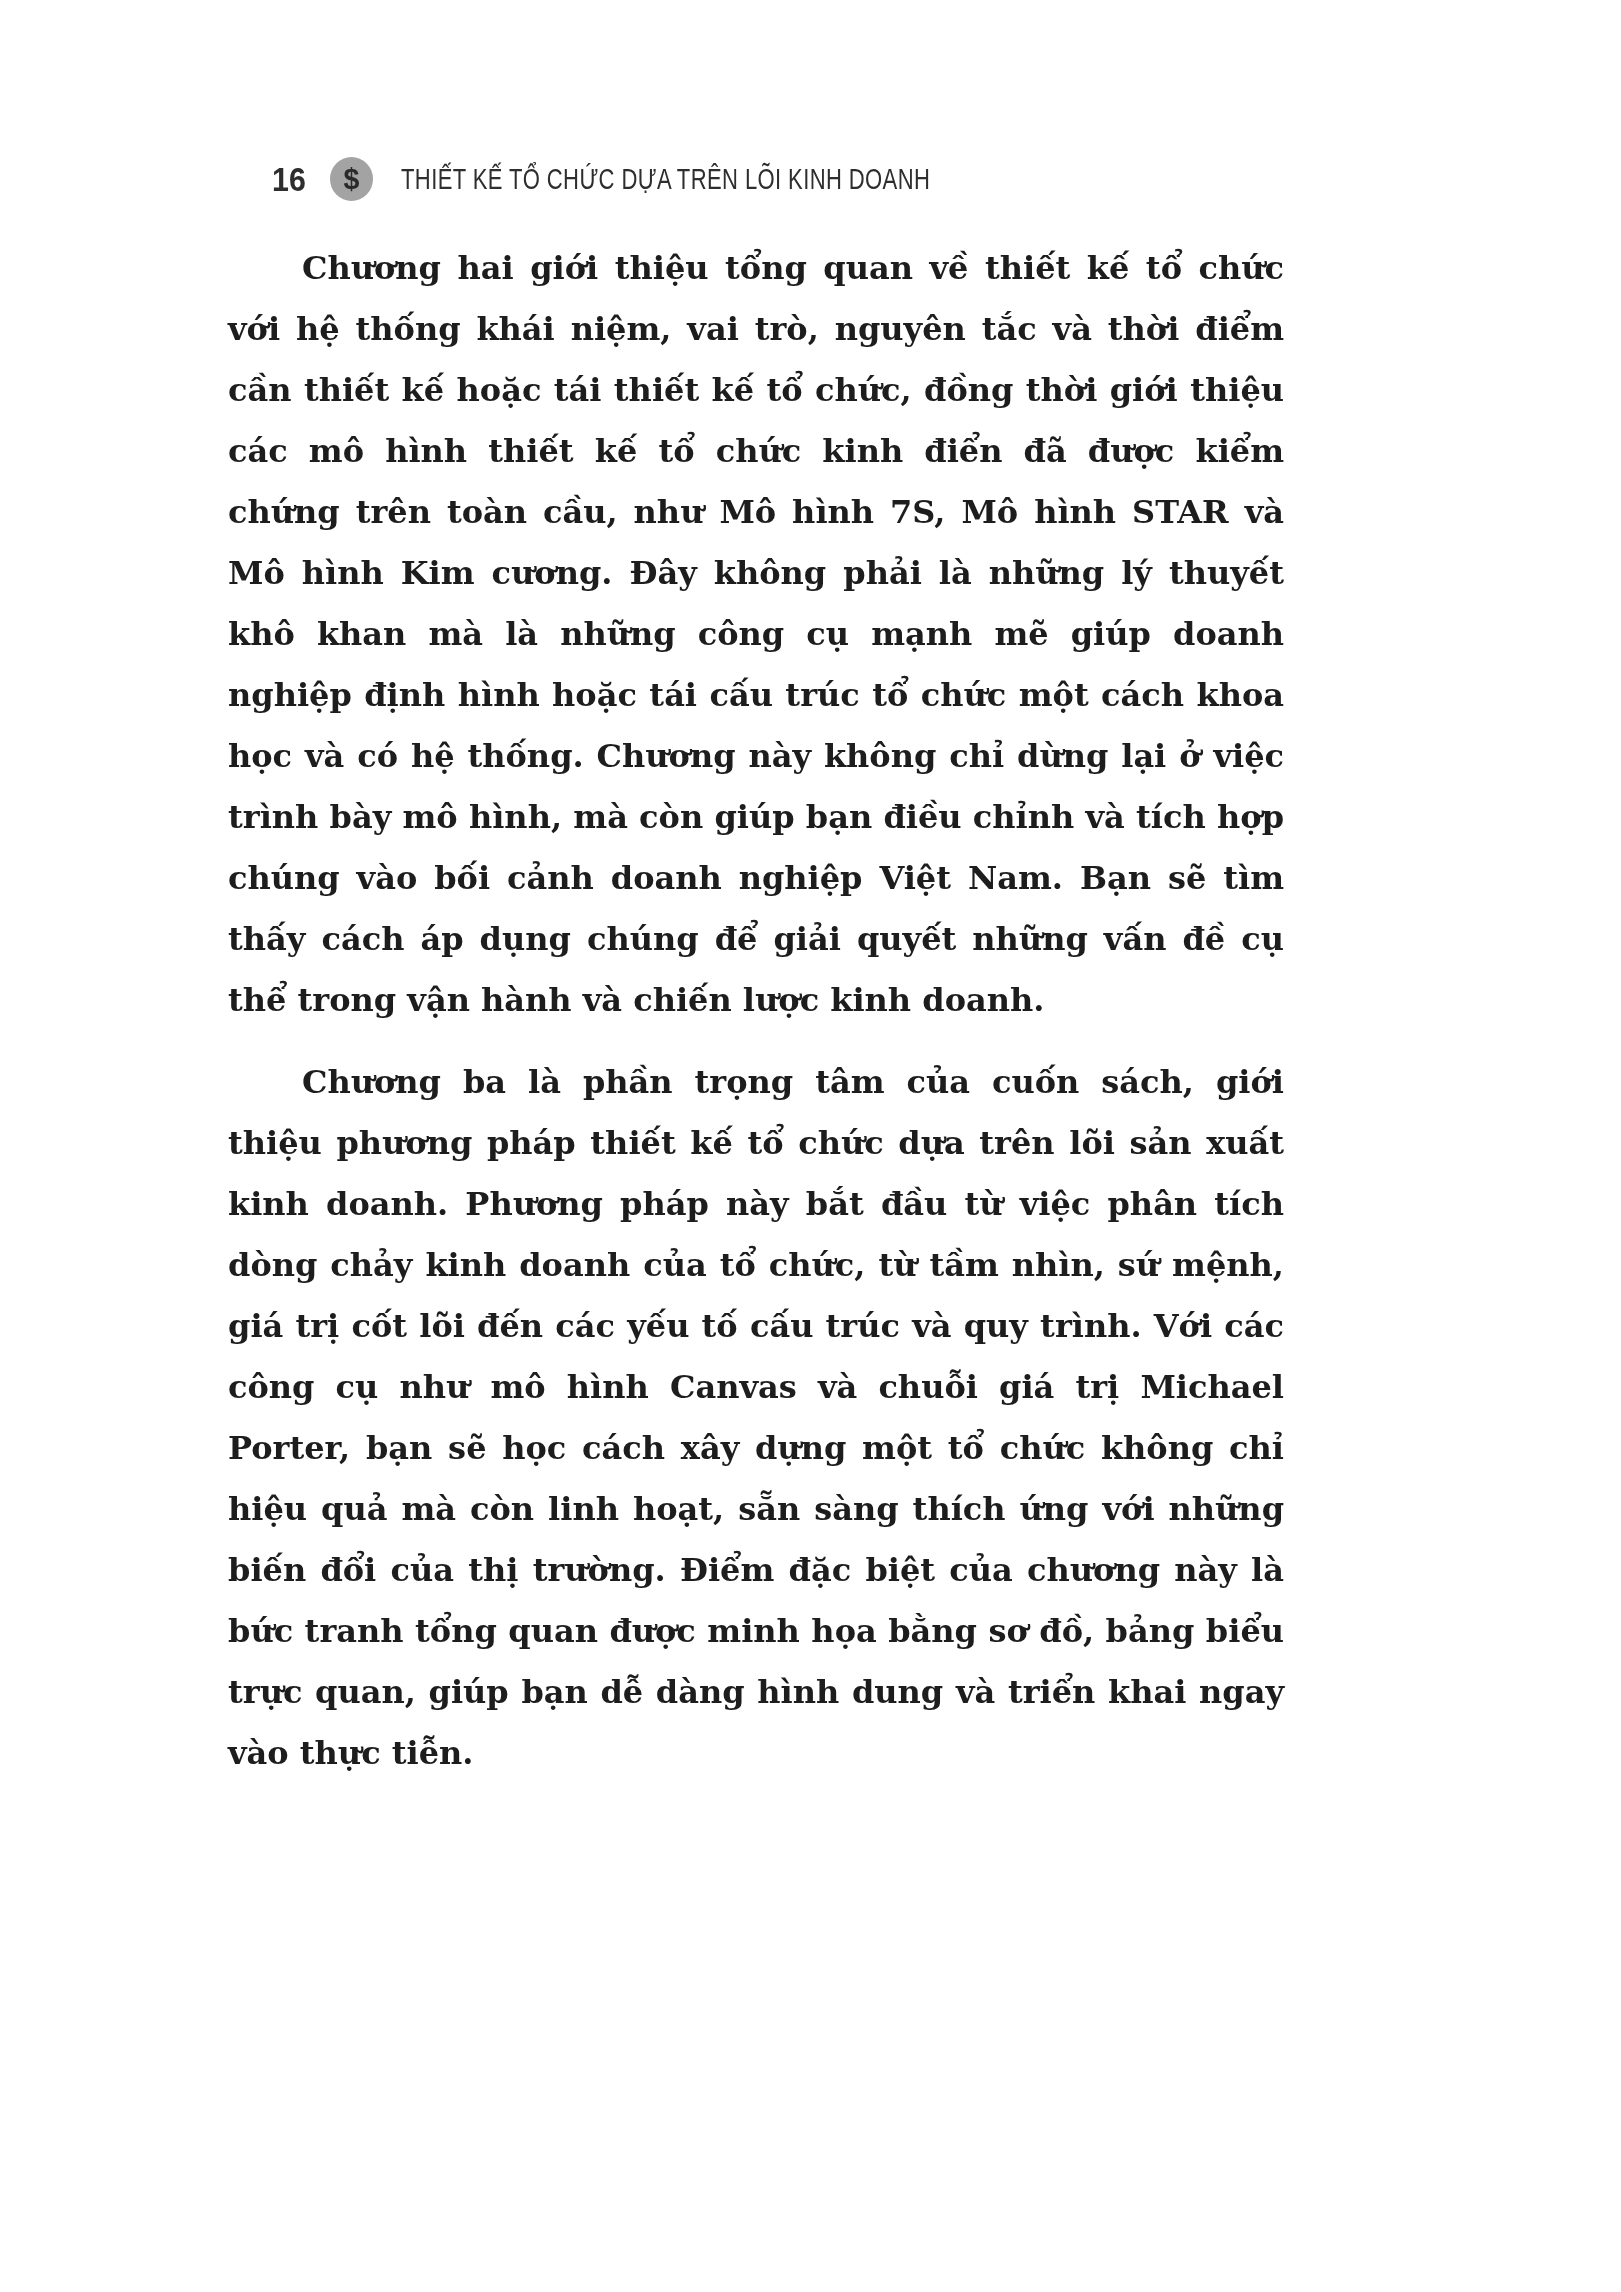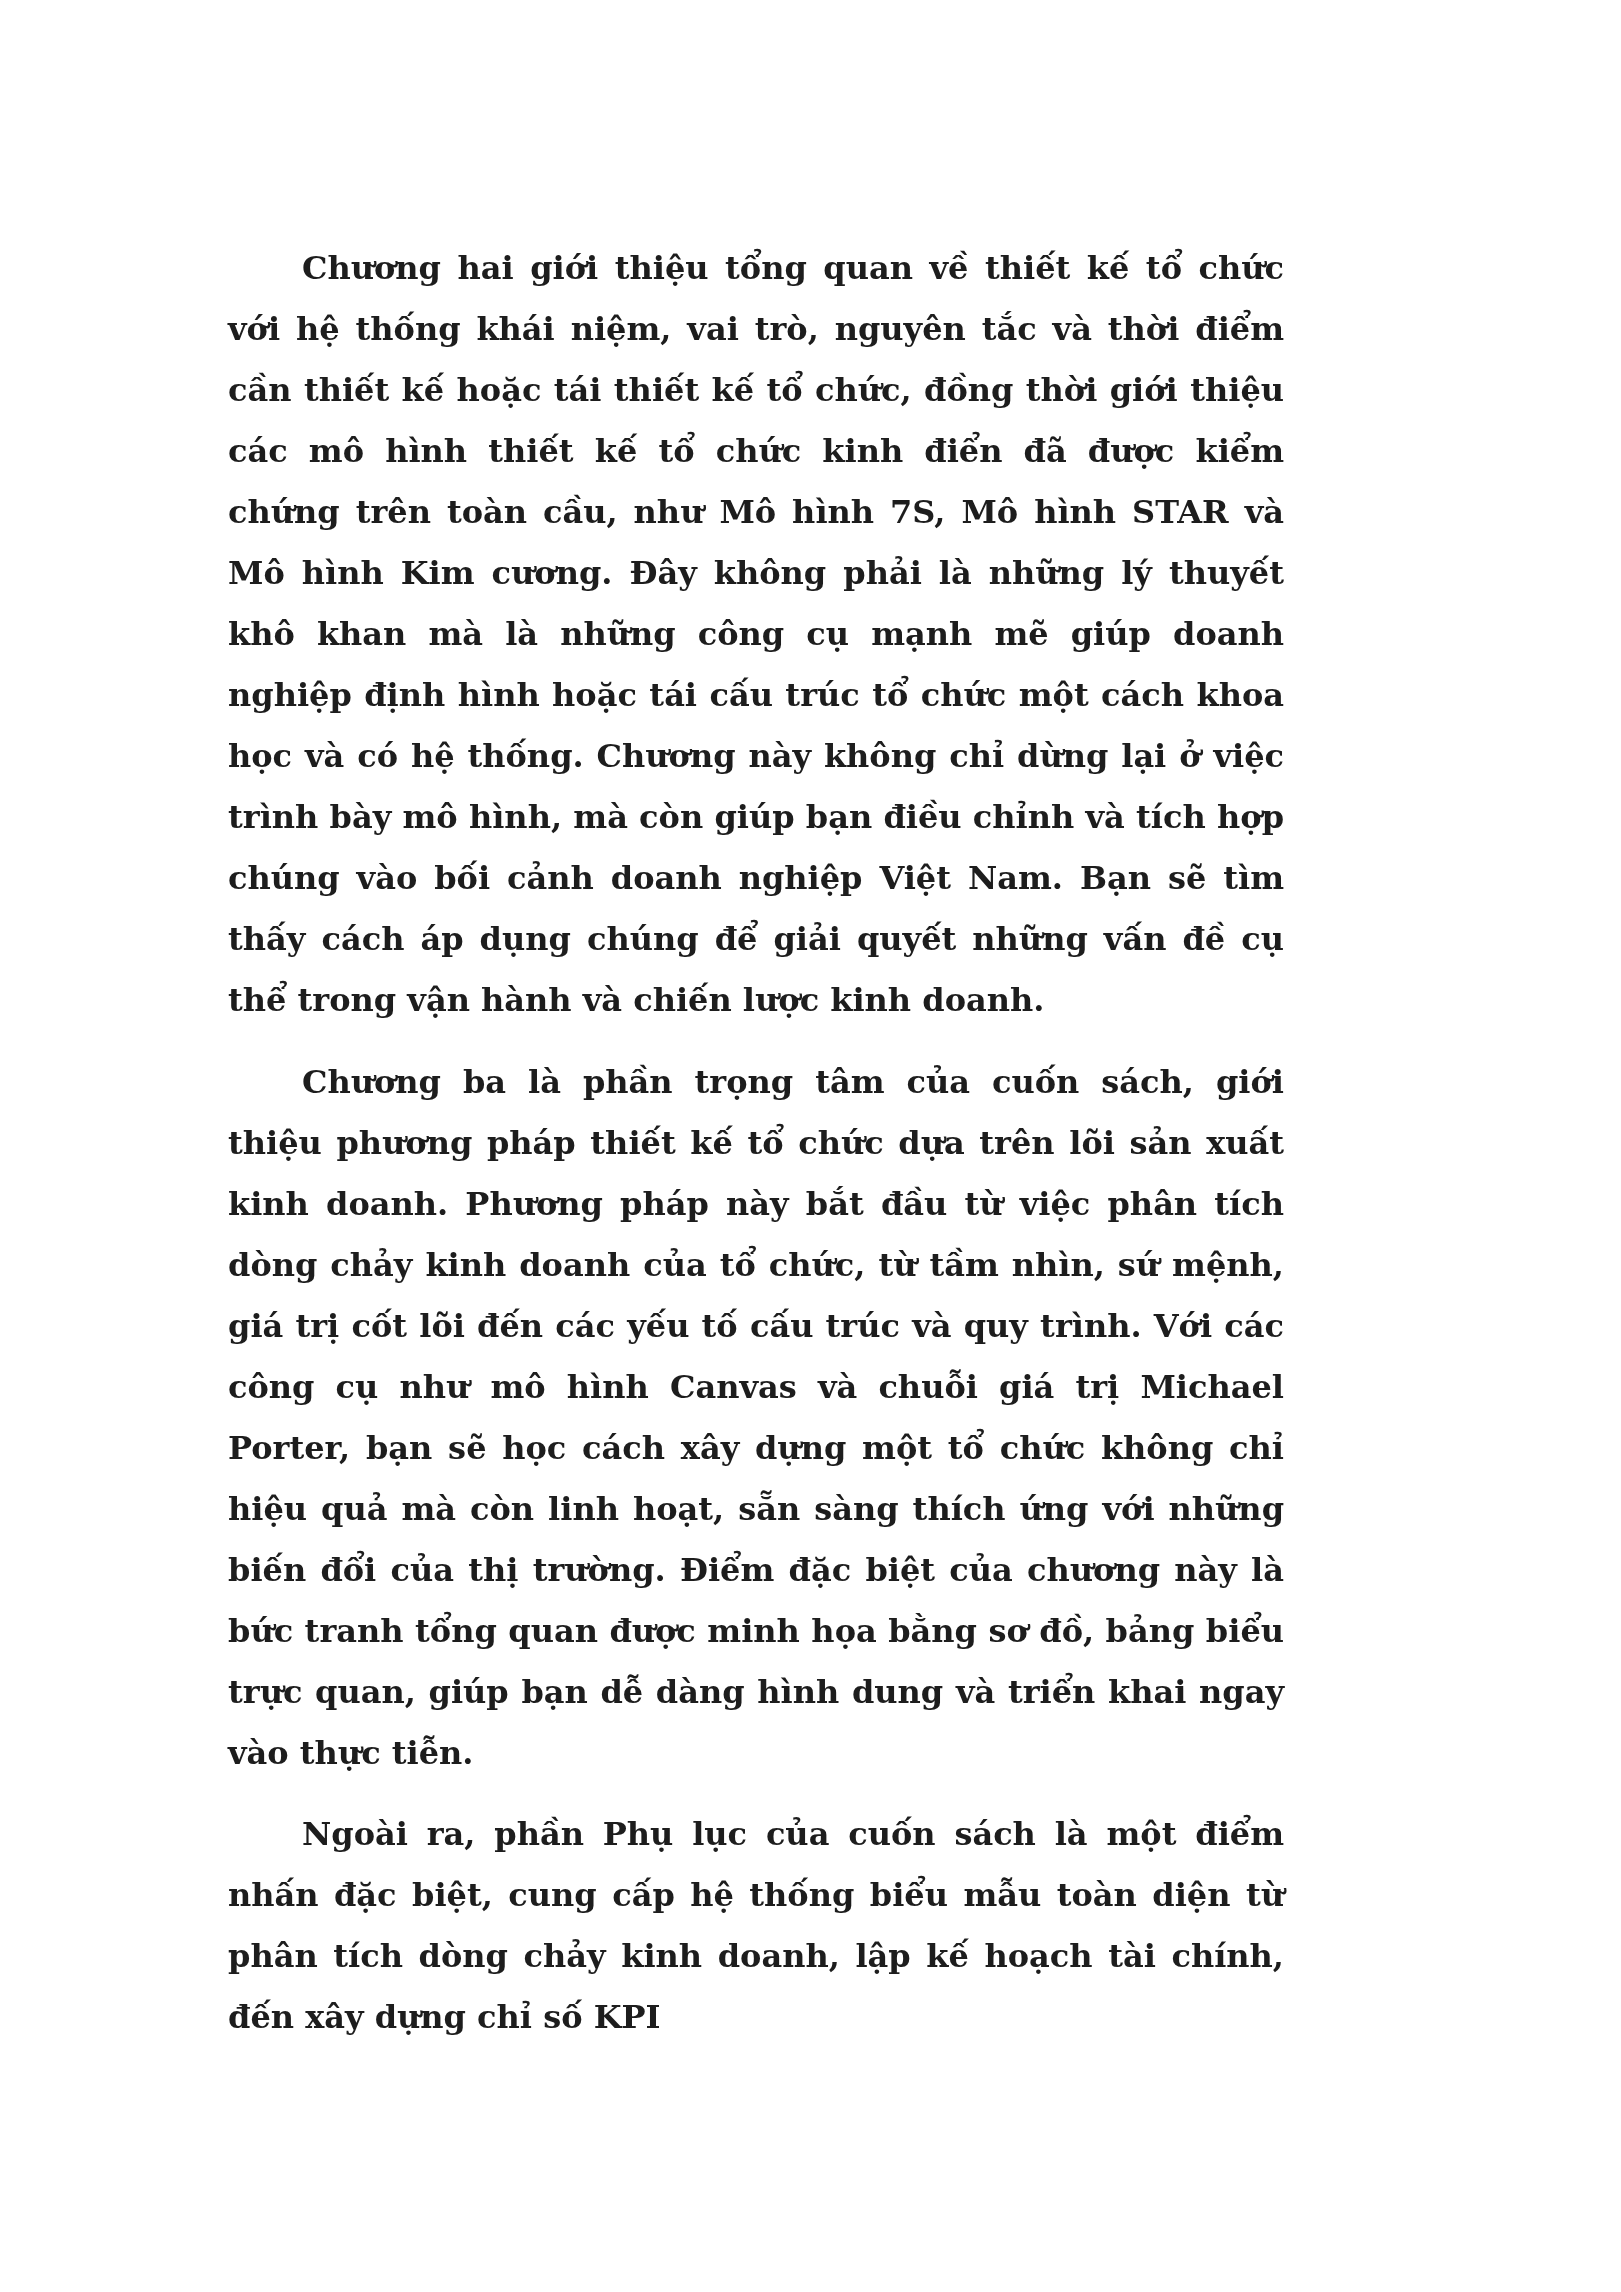--- a/index.html
+++ b/index.html
@@ -93,6 +93,13 @@
 
 <div class="page">
 
+  <header class="running-header">
+    <span class="page-number">16</span>
+    <span class="dollar-badge">
+      <span>$</span>
+    </span>
+    <span class="running-title">THIẾT KẾ TỔ CHỨC DỰA TRÊN LÕI KINH DOANH</span>
+  </header>
 
   <main class="body-text">
     <p class="para indent">Chương hai giới thiệu tổng quan về thiết kế tổ chức với hệ thống khái niệm, vai trò, nguyên tắc và thời điểm cần thiết kế hoặc tái thiết kế tổ chức, đồng thời giới thiệu các mô hình thiết kế tổ chức kinh điển đã được kiểm chứng trên toàn cầu, như Mô hình 7S, Mô hình STAR và Mô hình Kim cương. Đây không phải là những lý thuyết khô khan mà là những công cụ mạnh mẽ giúp doanh nghiệp định hình hoặc tái cấu trúc tổ chức một cách khoa học và có hệ thống. Chương này không chỉ dừng lại ở việc trình bày mô hình, mà còn giúp bạn điều chỉnh và tích hợp chúng vào bối cảnh doanh nghiệp Việt Nam. Bạn sẽ tìm thấy cách áp dụng chúng để giải quyết những vấn đề cụ thể trong vận hành và chiến lược kinh doanh.</p>

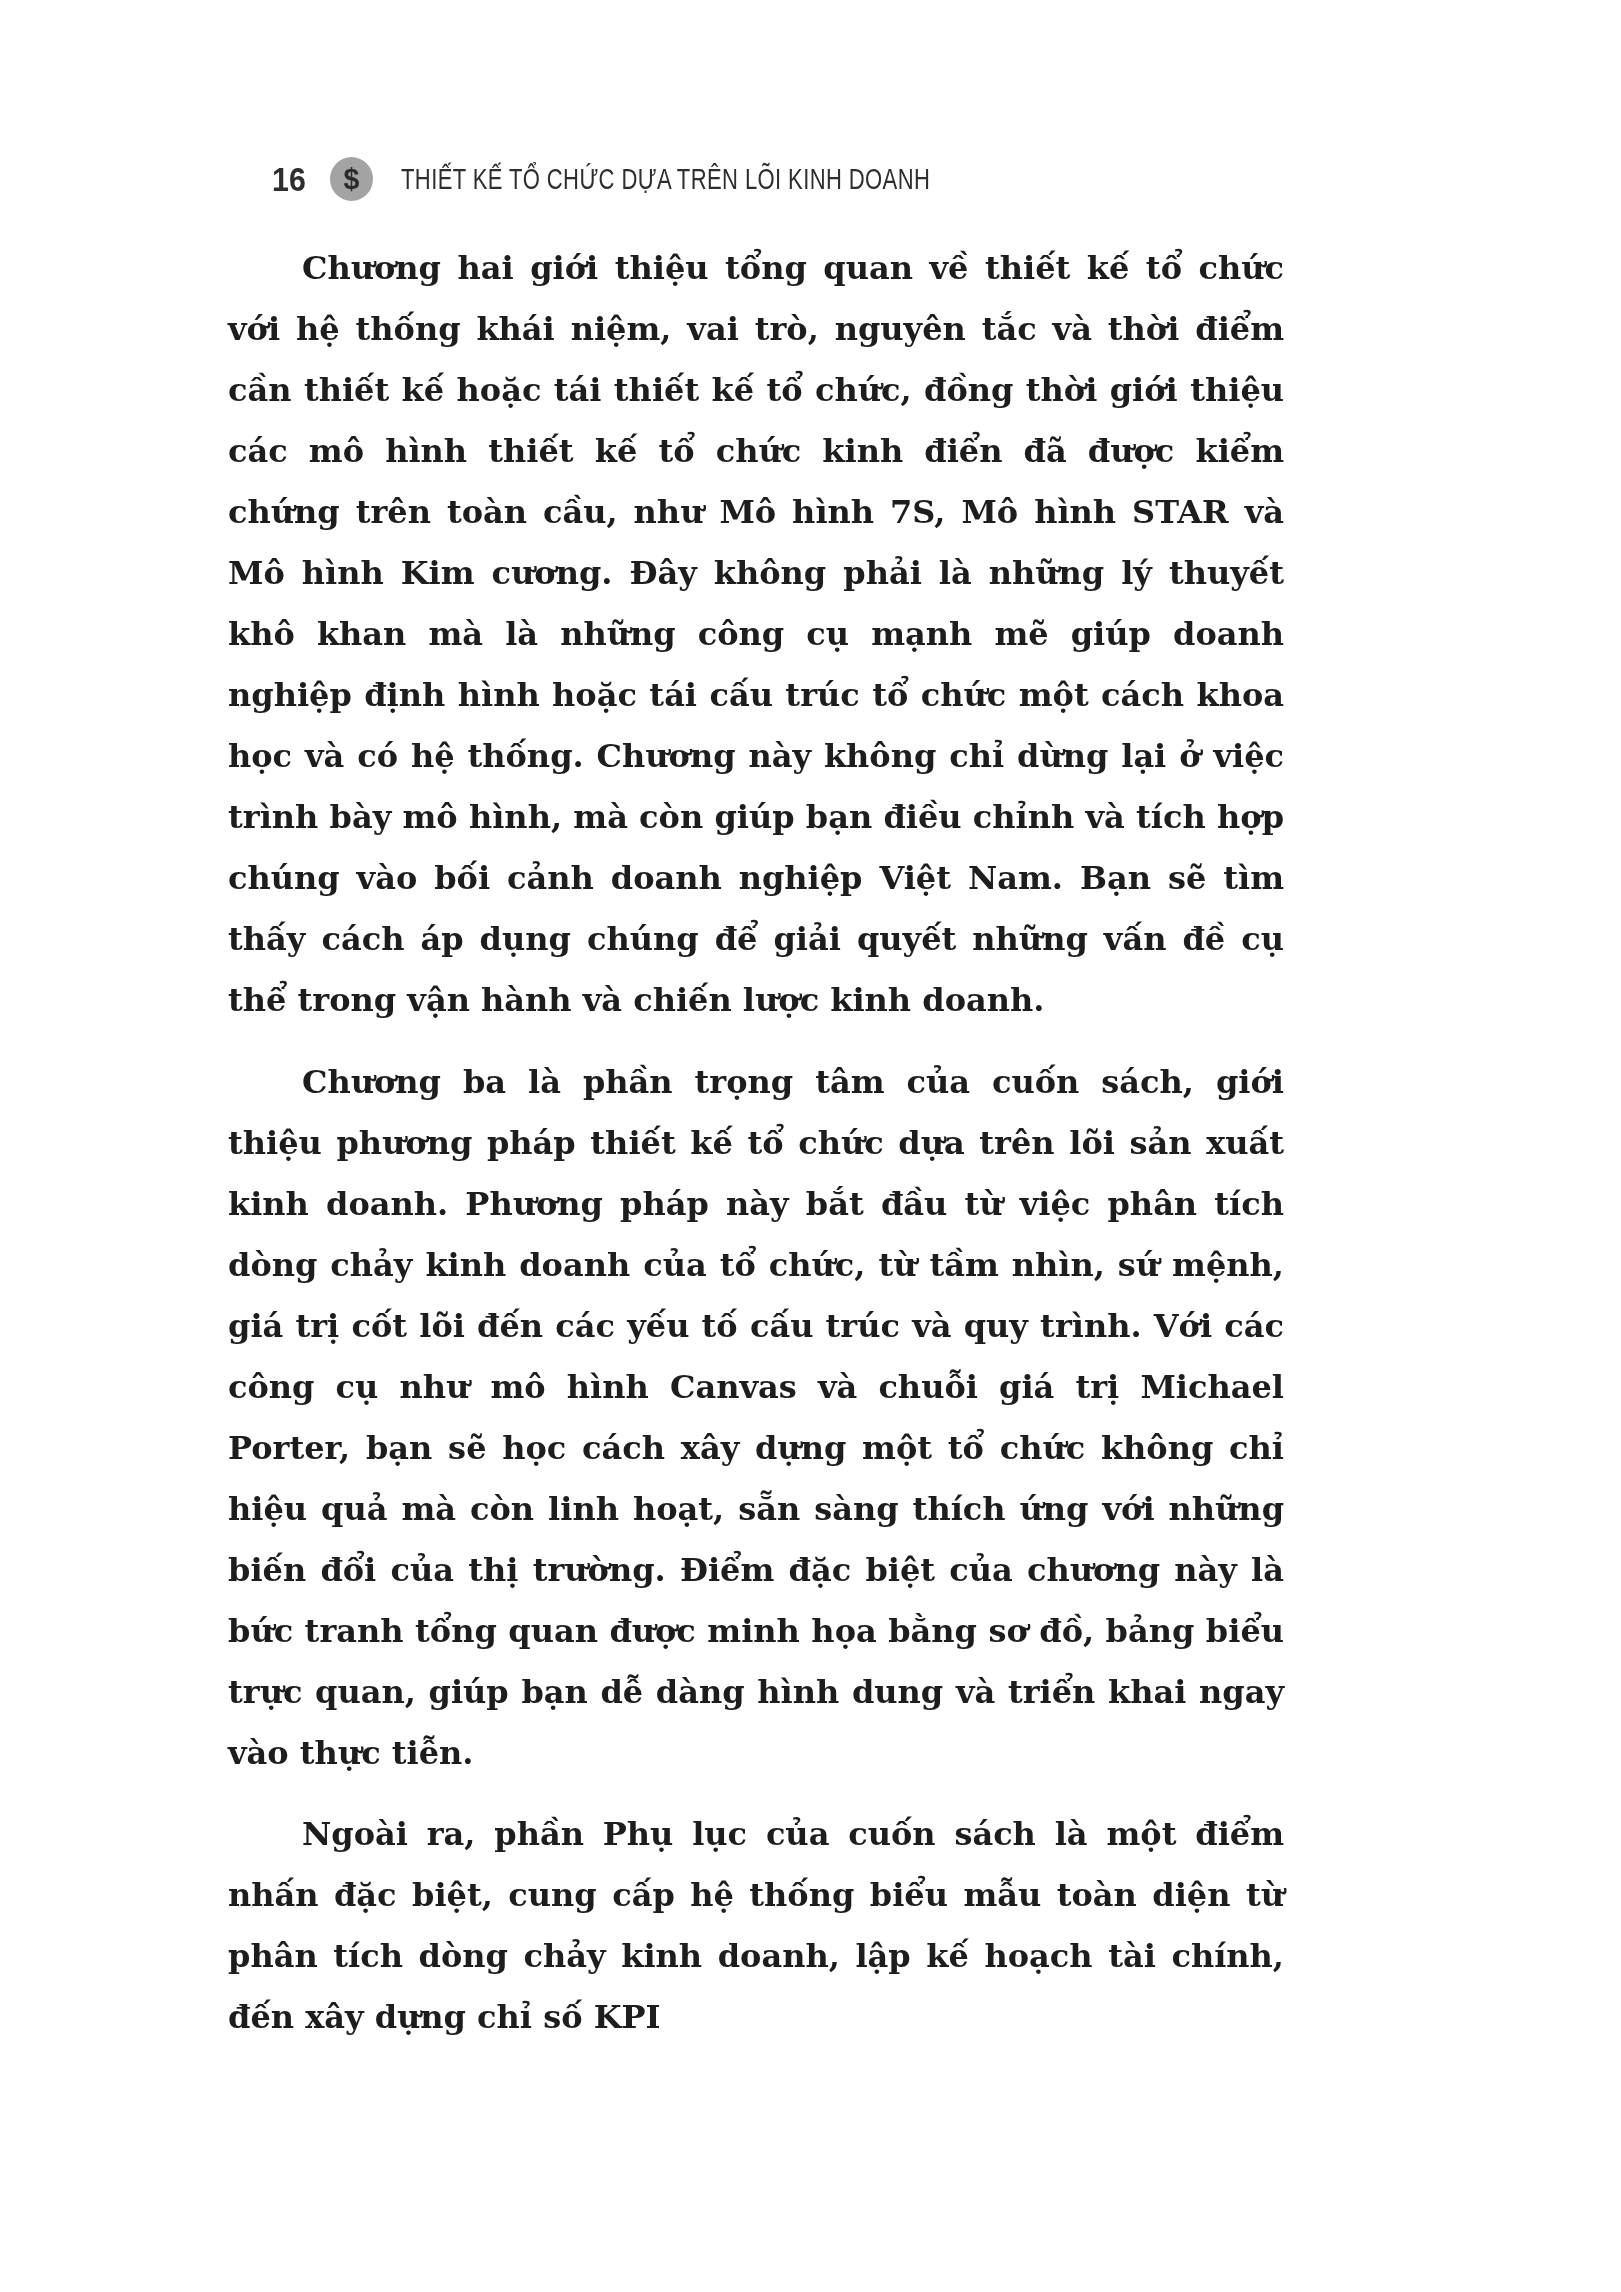--- a/index.html
+++ b/index.html
@@ -104,7 +104,6 @@
   <main class="body-text">
     <p class="para indent">Chương hai giới thiệu tổng quan về thiết kế tổ chức với hệ thống khái niệm, vai trò, nguyên tắc và thời điểm cần thiết kế hoặc tái thiết kế tổ chức, đồng thời giới thiệu các mô hình thiết kế tổ chức kinh điển đã được kiểm chứng trên toàn cầu, như Mô hình 7S, Mô hình STAR và Mô hình Kim cương. Đây không phải là những lý thuyết khô khan mà là những công cụ mạnh mẽ giúp doanh nghiệp định hình hoặc tái cấu trúc tổ chức một cách khoa học và có hệ thống. Chương này không chỉ dừng lại ở việc trình bày mô hình, mà còn giúp bạn điều chỉnh và tích hợp chúng vào bối cảnh doanh nghiệp Việt Nam. Bạn sẽ tìm thấy cách áp dụng chúng để giải quyết những vấn đề cụ thể trong vận hành và chiến lược kinh doanh.</p>
     <p class="para indent">Chương ba là phần trọng tâm của cuốn sách, giới thiệu phương pháp thiết kế tổ chức dựa trên lõi sản xuất kinh doanh. Phương pháp này bắt đầu từ việc phân tích dòng chảy kinh doanh của tổ chức, từ tầm nhìn, sứ mệnh, giá trị cốt lõi đến các yếu tố cấu trúc và quy trình. Với các công cụ như mô hình Canvas và chuỗi giá trị Michael Porter, bạn sẽ học cách xây dựng một tổ chức không chỉ hiệu quả mà còn linh hoạt, sẵn sàng thích ứng với những biến đổi của thị trường. Điểm đặc biệt của chương này là bức tranh tổng quan được minh họa bằng sơ đồ, bảng biểu trực quan, giúp bạn dễ dàng hình dung và triển khai ngay vào thực tiễn.</p>
-    <p class="para indent">Ngoài ra, phần Phụ lục của cuốn sách là một điểm nhấn đặc biệt, cung cấp hệ thống biểu mẫu toàn diện từ phân tích dòng chảy kinh doanh, lập kế hoạch tài chính, đến xây dựng chỉ số KPI</p>
   </main>
 
 </div>

